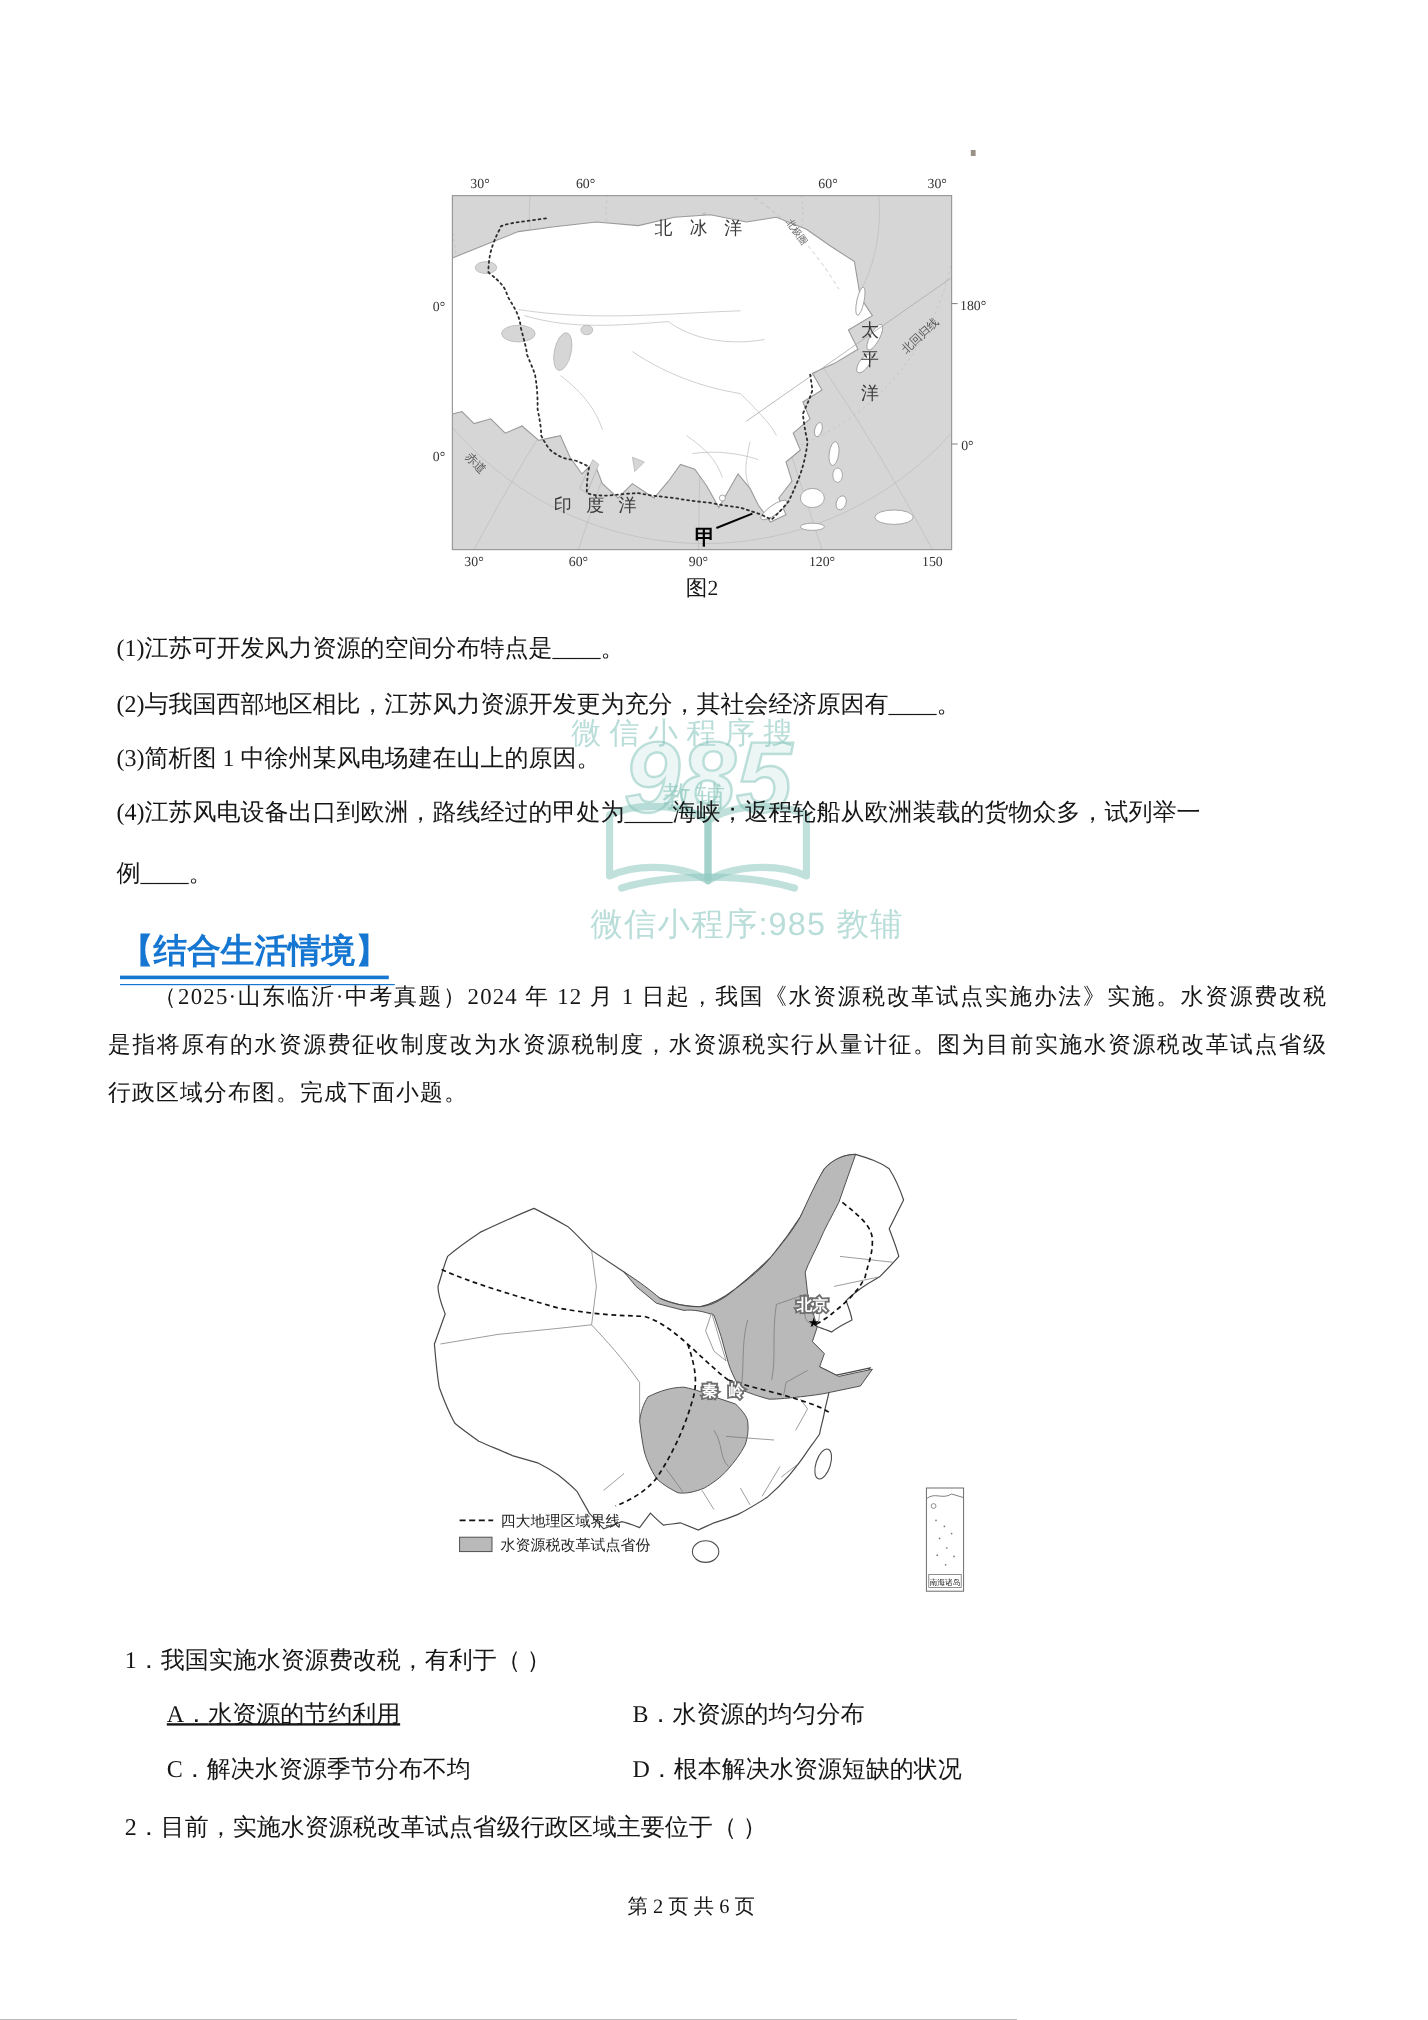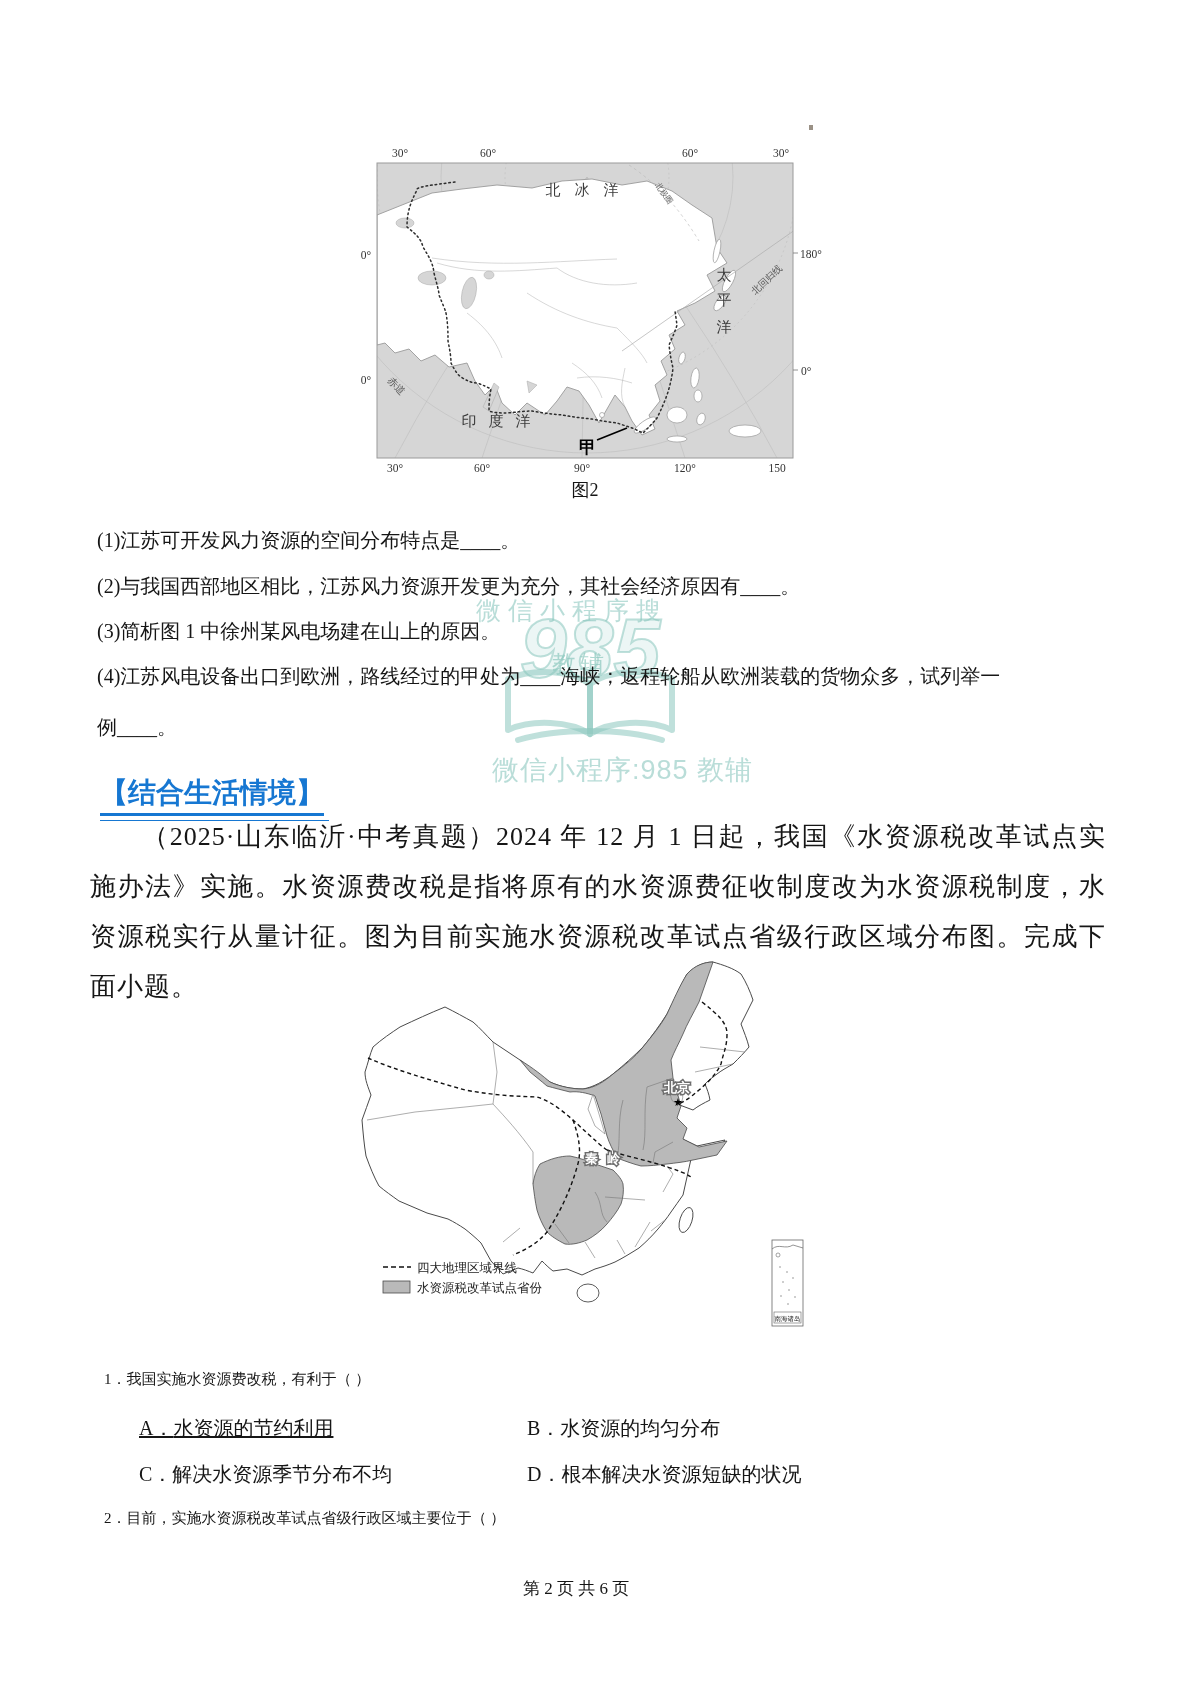--- a/index.html
+++ b/index.html
@@ -24,8 +24,8 @@
   .fig2-caption { left:377px; top:478px; width:416px; text-align:center; font-size:18px; }
   
   .q { position:absolute; left:97px; width:1014px; font-size:20px; white-space:nowrap; }
-  .para { position:absolute; left:90px; top:812px; width:1016px; font-size:26px;
-          line-height:50px; text-align:justify; text-indent:2em; letter-spacing:1px; }
+  .para { position:absolute; left:90px; top:812px; width:1016px; font-size:19px;
+          line-height:40px; text-align:justify; text-indent:2em; letter-spacing:1px; }
   .section-header { position:absolute; left:100px; top:758px;
           font-family:"Liberation Sans","DejaVu Sans",sans-serif; font-weight:bold;
           font-size:28px; color:#1677d2; border-bottom:1px solid #1677d2; padding:0 5px 4px 0;margin-top:16px; }

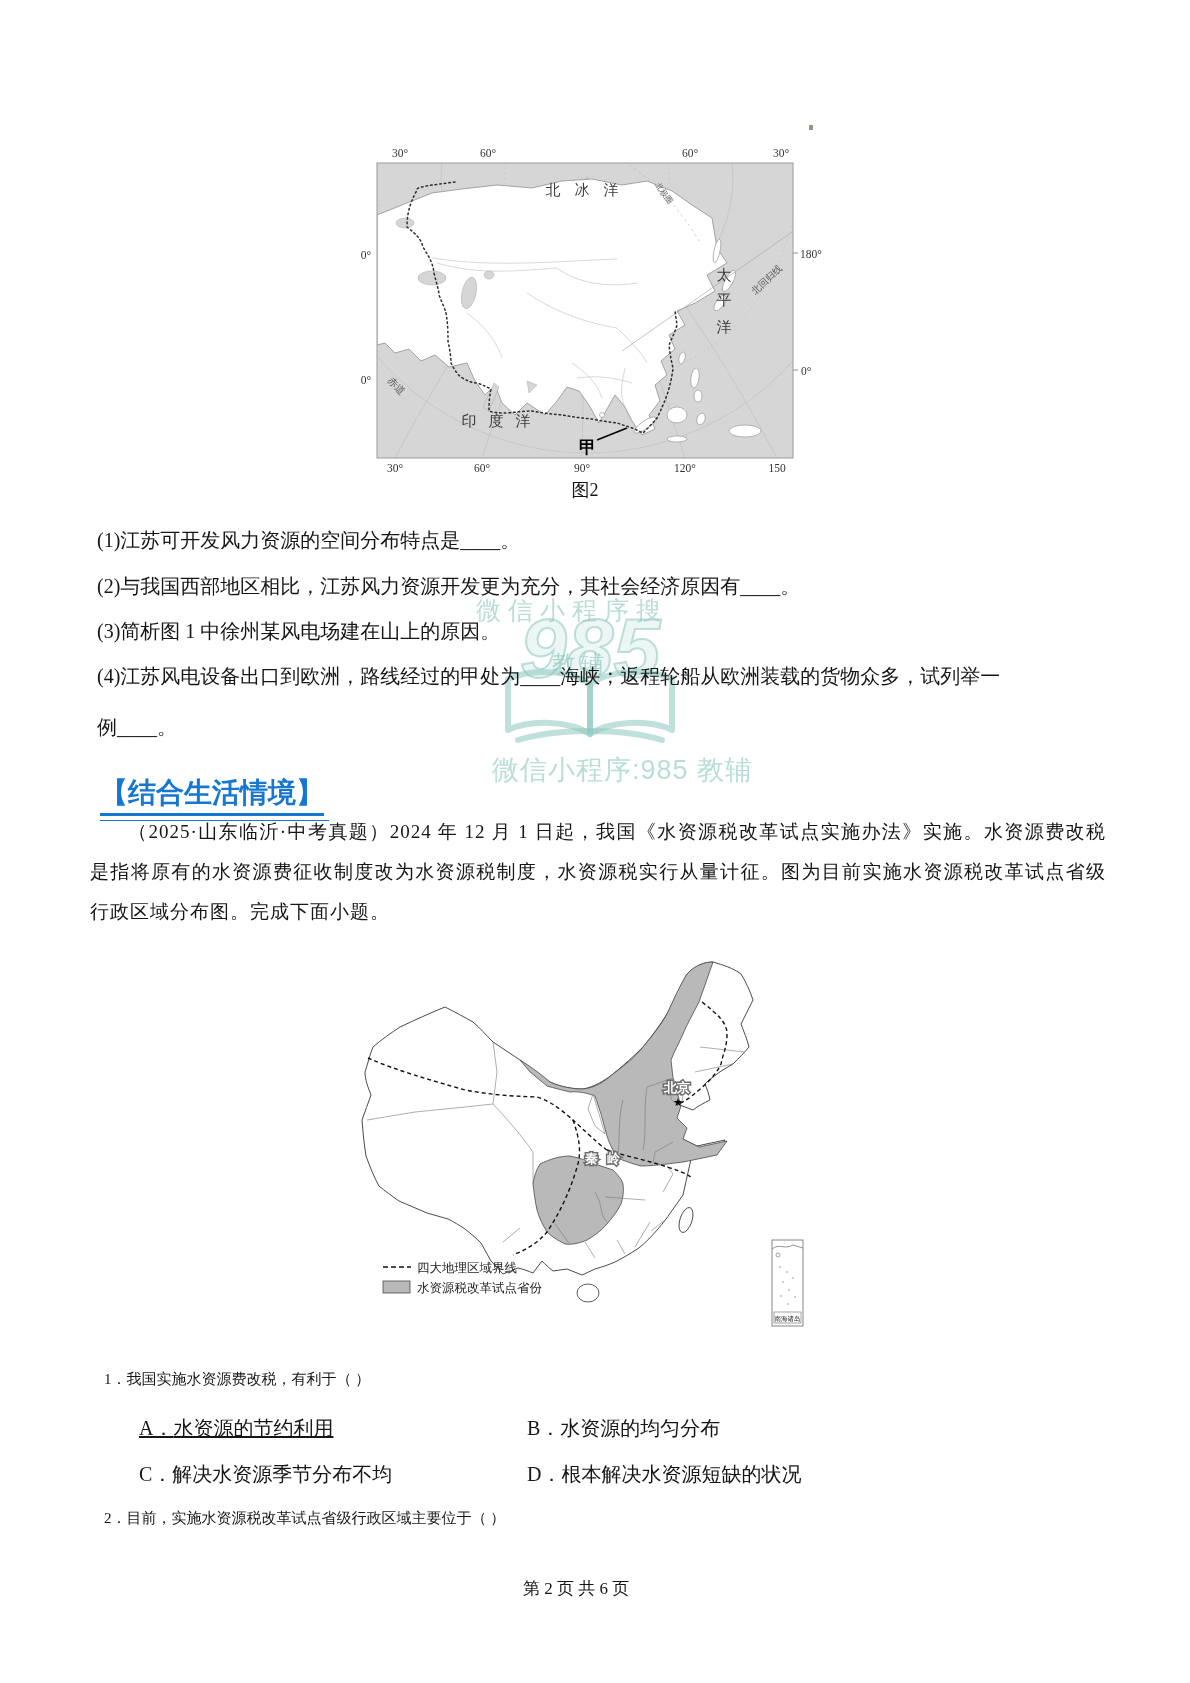--- a/index.html
+++ b/index.html
@@ -34,7 +34,7 @@
   .cmap { left:355px; top:952px; width:450px; height:378px; }
   .cmap-caption { left:355px; top:1330px; width:450px; text-align:center; font-size:16px; letter-spacing:1px; }
   
-  .stem { position:absolute; left:104px; font-size:15px; white-space:nowrap; }
+  .stem { position:absolute; left:104px; font-size:20px; white-space:nowrap; }
   .opt  { position:absolute; font-size:20px; white-space:nowrap; }
   .footer { position:absolute; left:0; top:1577px; width:1152px; text-align:center; font-size:17px; }
   .speck { position:absolute; left:809px; top:125px; width:4px; height:5px; background:#9a9186; }

